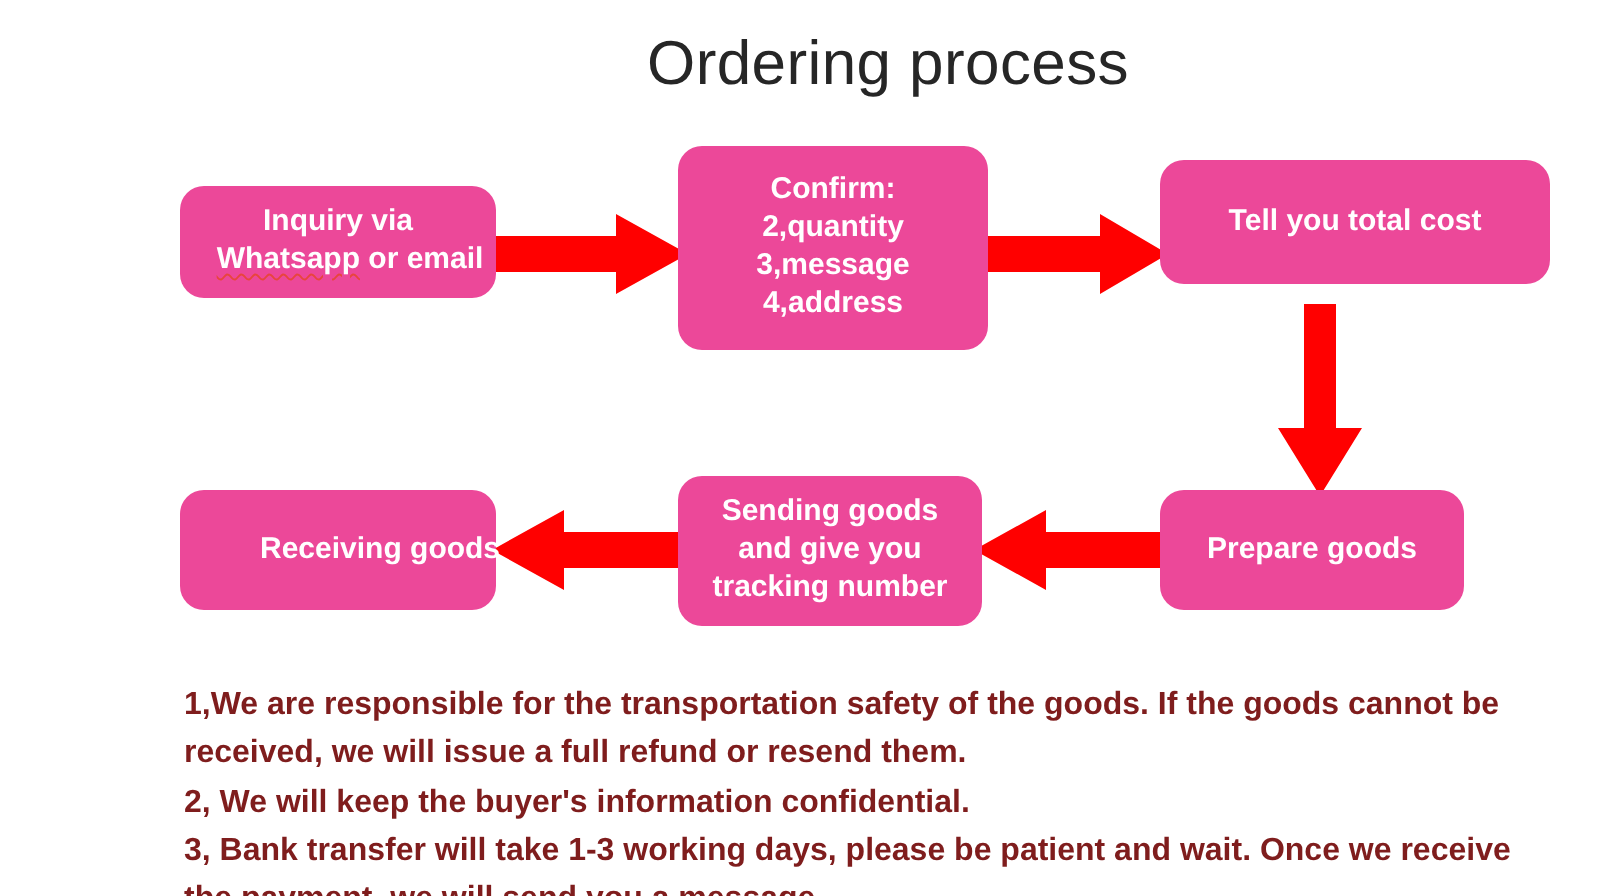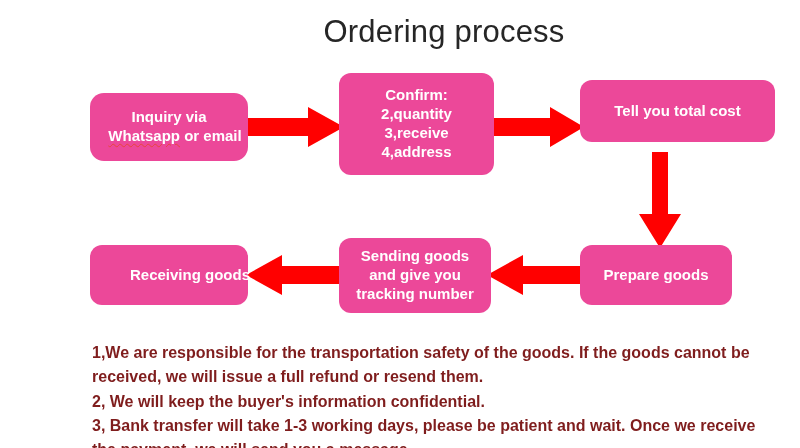--- a/index.html
+++ b/index.html
@@ -75,7 +75,7 @@
   }
 
   
-  #box-inquiry   { left: 90px;  top: 93px;  width: 158px; height: 68px; border-radius: 14px; }
+  #box-inquiry   { left: 90px;  top: 93px;  width: 158px; height: 56px; }
   #box-confirm   { left: 339px; top: 73px;  width: 155px; height: 102px; }
   #box-cost      { left: 580px; top: 80px;  width: 195px; height: 62px; }
   #box-prepare   { left: 580px; top: 245px; width: 152px; height: 60px; }

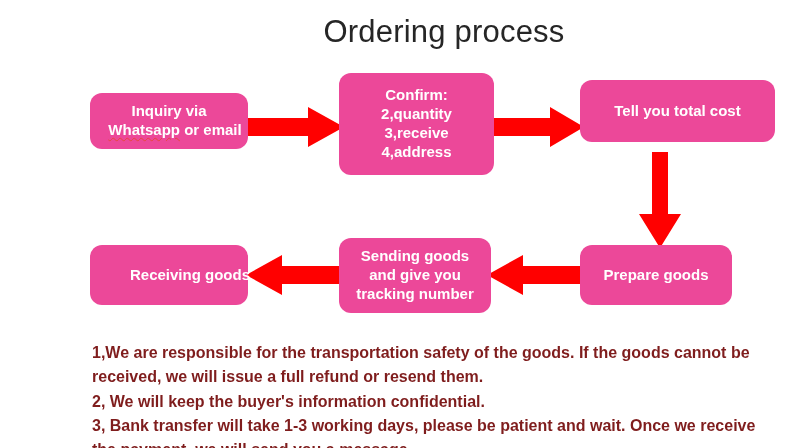--- a/index.html
+++ b/index.html
@@ -134,7 +134,7 @@
     <span class="lines">
       <span class="ln">Confirm:</span>
       <span class="ln">2,quantity</span>
-      <span class="ln">3,receive</span>
+      <span class="ln">3,message</span>
       <span class="ln">4,address</span>
     </span>
   </div>

